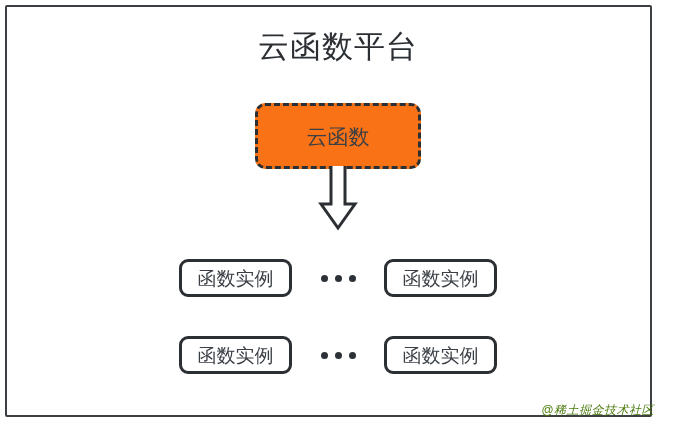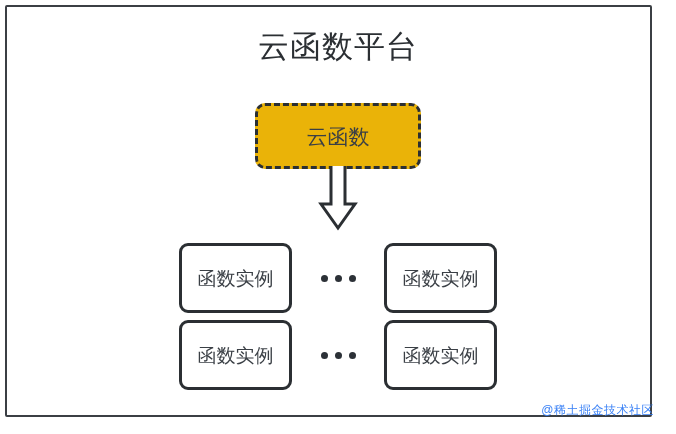--- a/index.html
+++ b/index.html
@@ -58,7 +58,7 @@
     border: 3px dashed #2b2f33;
     border-radius: 10px;
     box-sizing: border-box;
-    background: #eab308;
+    background: #f97316;
     display: flex;
     align-items: center;
     justify-content: center;

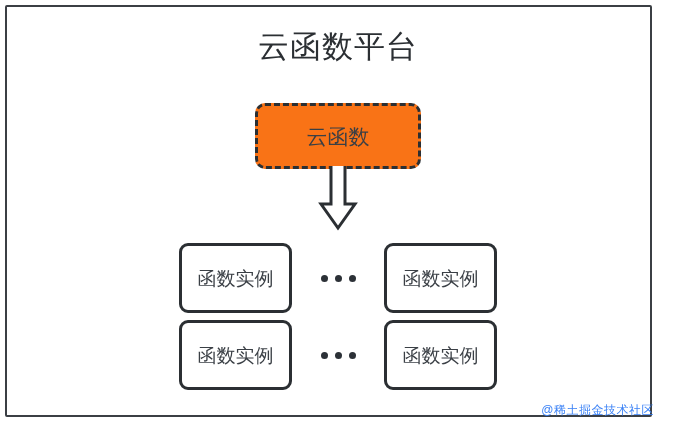--- a/index.html
+++ b/index.html
@@ -93,7 +93,7 @@
 
   .instance-box {
     width: 113px;
-    height: 70px;
+    height: 38px;
     border: 3px solid #2b2f33;
     border-radius: 9px;
     box-sizing: border-box;

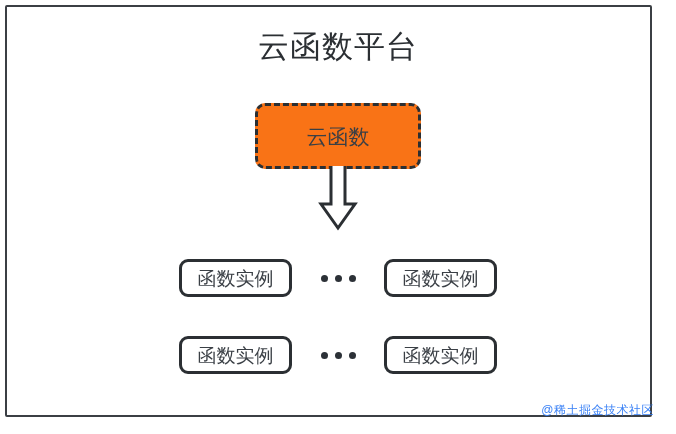--- a/index.html
+++ b/index.html
@@ -129,9 +129,10 @@
     right: 22px;
     bottom: 18px;
     font-size: 12px;
-    color: #3b82f6;
+    color: #4d7c0f;
     letter-spacing: 0.5px;
     line-height: 1;
+    font-style: italic;
   }
 </style>
 </head>

